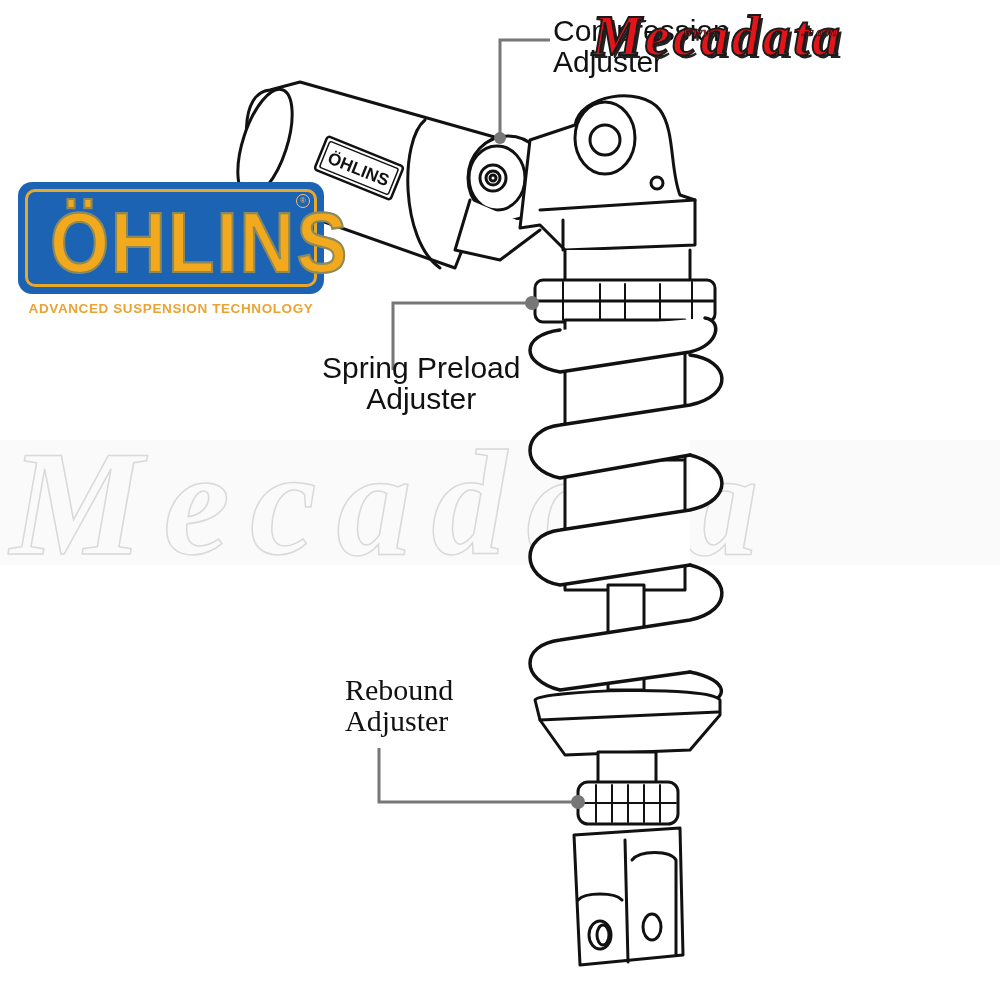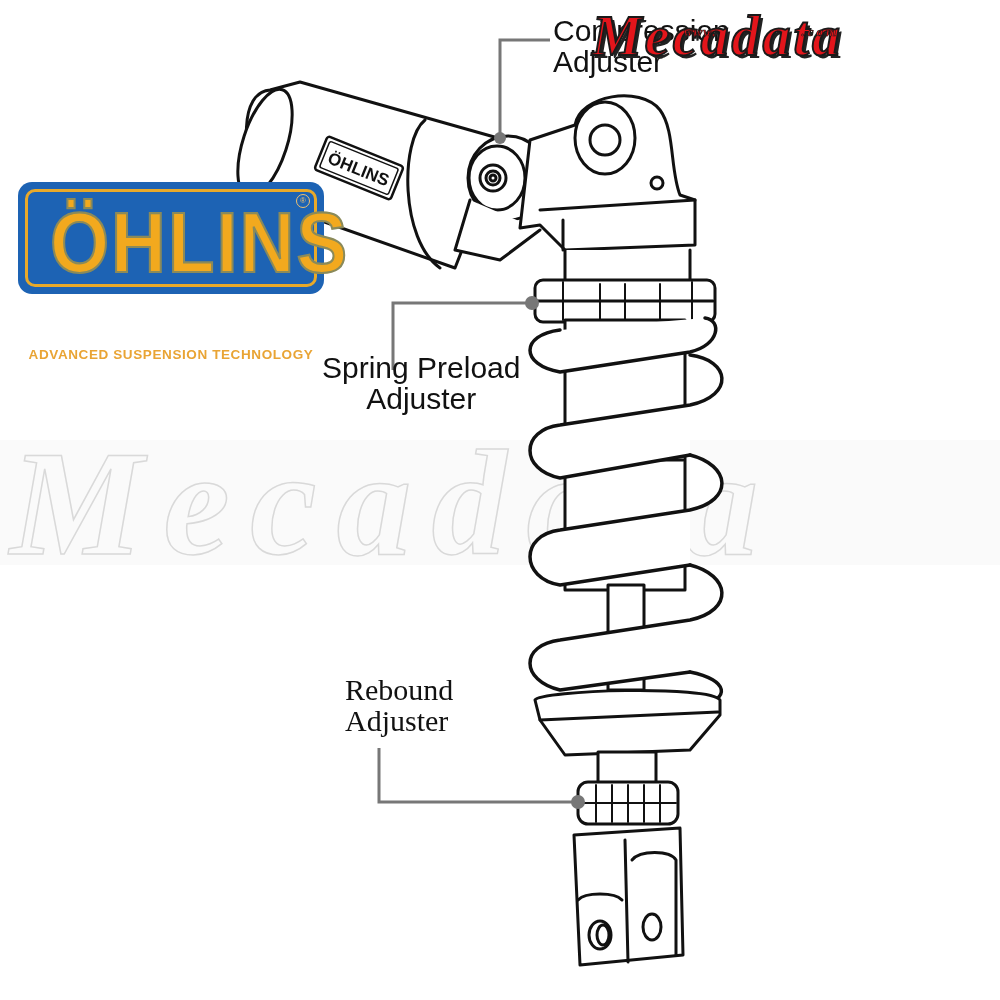--- a/index.html
+++ b/index.html
@@ -12,7 +12,7 @@
   .ohlins-logo .inner { position:absolute; left:7px; top:7px; right:7px; bottom:7px; border:3px solid #e8a92a; border-radius:10px; }
   .ohlins-word { position:absolute; left:32px; top:12px; font-family:"Liberation Sans", sans-serif; font-weight:bold; font-size:76px; letter-spacing:2px; color:#f2a91e; -webkit-text-stroke:2px #8a8a5a; transform:scaleY(1.12); transform-origin:top left; }
   .reg { position:absolute; right:14px; top:12px; width:12px; height:12px; border:1.5px solid #f0c070; border-radius:50%; color:#f0c070; font-size:8px; line-height:12px; text-align:center; }
-  .tagline { position:absolute; left:18px; top:301px; width:306px; text-align:center; font-size:13.5px; font-weight:bold; color:#e9a434; letter-spacing:0.6px;margin-top:46px; }
+  .tagline { position:absolute; left:18px; top:301px; width:306px; text-align:center; font-size:13.5px; font-weight:bold; color:#e9a434; letter-spacing:0.6px; }
   .mecadata-top { position:absolute; left:592px; top:8px; font-family:"Liberation Serif", serif; font-style:italic; font-weight:bold; font-size:56px; color:#e3151b; letter-spacing:3px; -webkit-text-stroke:2px #1a1a1a; text-shadow:3px 3px 0 #222; line-height:56px; }
   .mecadata-top .www { position:absolute; left:92px; top:-4px; font-size:13px; -webkit-text-stroke:0.6px #1a1a1a; letter-spacing:1px; text-shadow:none; }
   .mecadata-top .dotcom { position:absolute; right:4px; top:-4px; font-size:13px; -webkit-text-stroke:0.6px #1a1a1a; text-shadow:none; }

